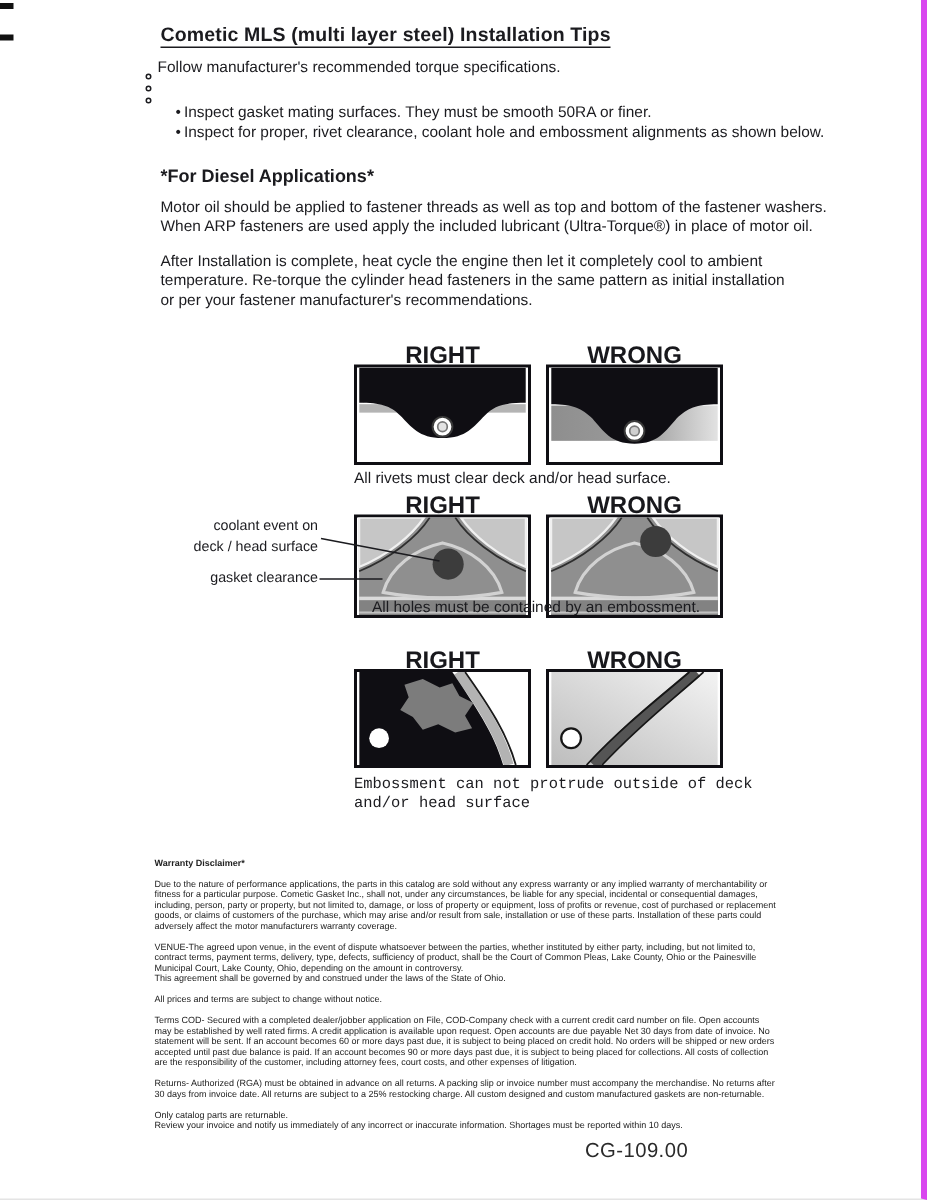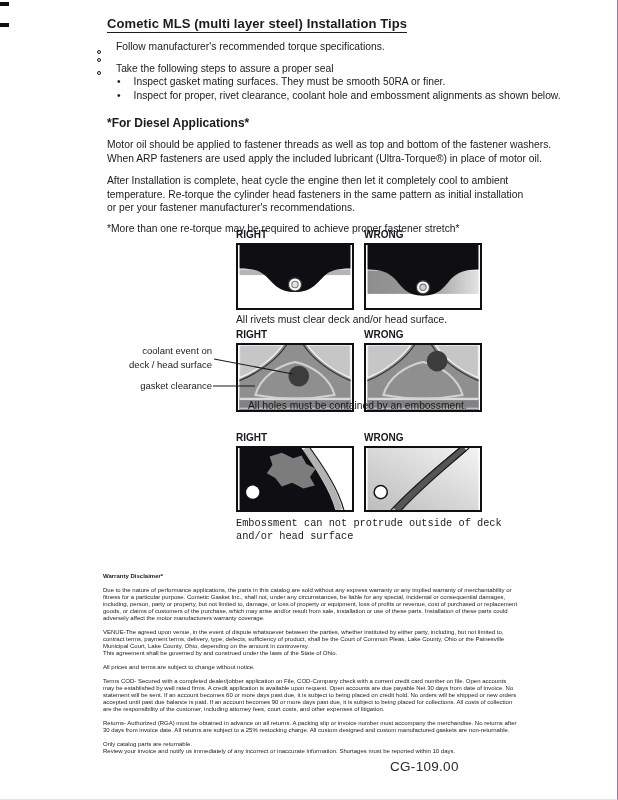--- a/index.html
+++ b/index.html
@@ -7,7 +7,7 @@
   body { font-family:"Liberation Sans", sans-serif; color:#1b1b1f; }
   .page {
     position:relative; width:618px; height:800px; background:#fff;
-    overflow:hidden; border-right:1px solid #d946ef; border-bottom:1px solid #e4e4e4;
+    overflow:hidden; border-right:4px solid #d946ef; border-bottom:1px solid #e4e4e4;
   }
   .print-mark { position:absolute; left:0; width:9px; height:4px; background:#111; }
   .content { position:absolute; left:96px; top:14px; width:470px; }

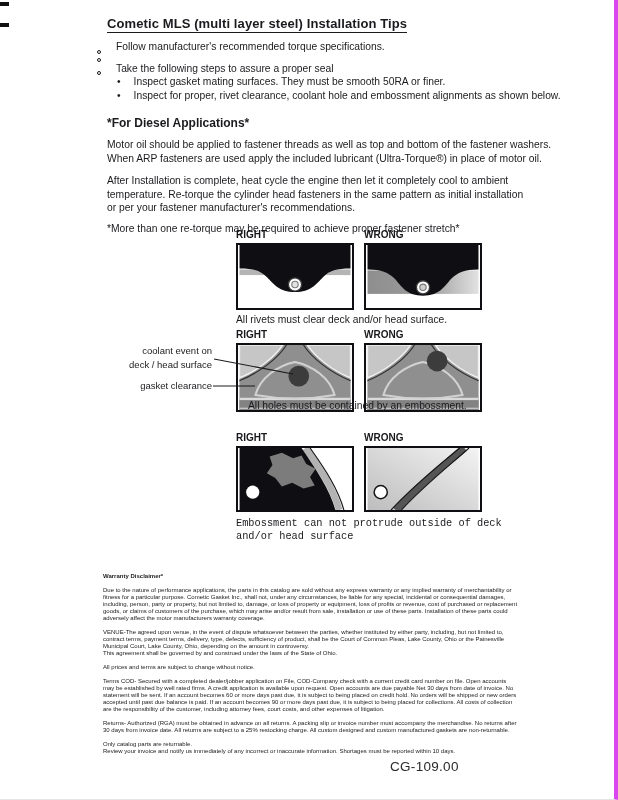--- a/index.html
+++ b/index.html
@@ -16,7 +16,7 @@
     display:inline-block; border-bottom:1.6px solid #1b1b1f;
     margin-left:11px; padding-bottom:1px; margin-bottom:7px; white-space:nowrap;
   }
-  .bullet-line { display:flex; align-items:flex-end; font-size:10.3px; line-height:13.6px; white-space:nowrap;gap:11px; }
+  .bullet-line { display:flex; align-items:flex-end; font-size:10.3px; line-height:13.6px; white-space:nowrap; }
   .o-bullet {
     width:4px; height:4px; border:1px solid #1b1b1f; border-radius:50%;
     display:inline-block; margin:4px 4px 0 1px; flex:none;

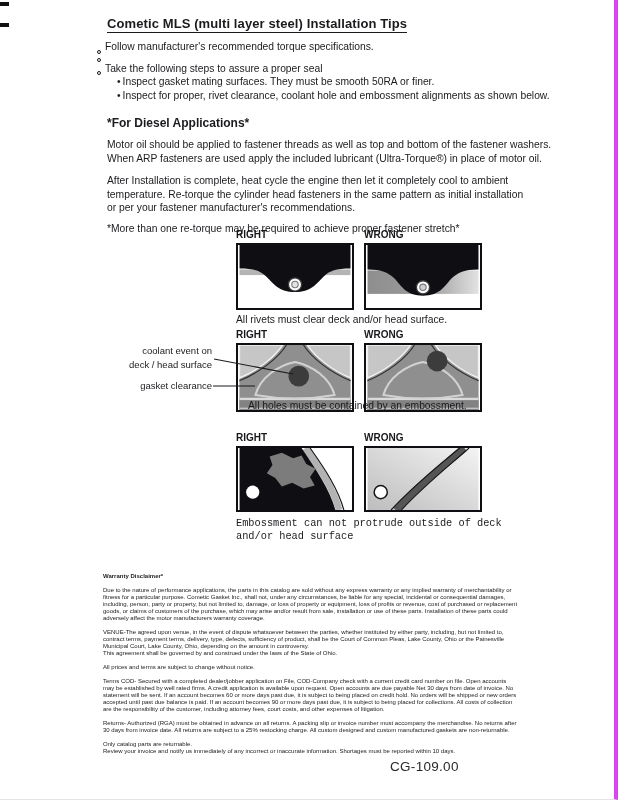--- a/index.html
+++ b/index.html
@@ -60,7 +60,6 @@
     </div>
     <div class="bullet-line">
       <span class="o-bullet"></span>
-      <span>Take the following steps to assure a proper seal</span>
     </div>
     <div class="bullet-line sub">
       <span class="dot-bullet">•</span>

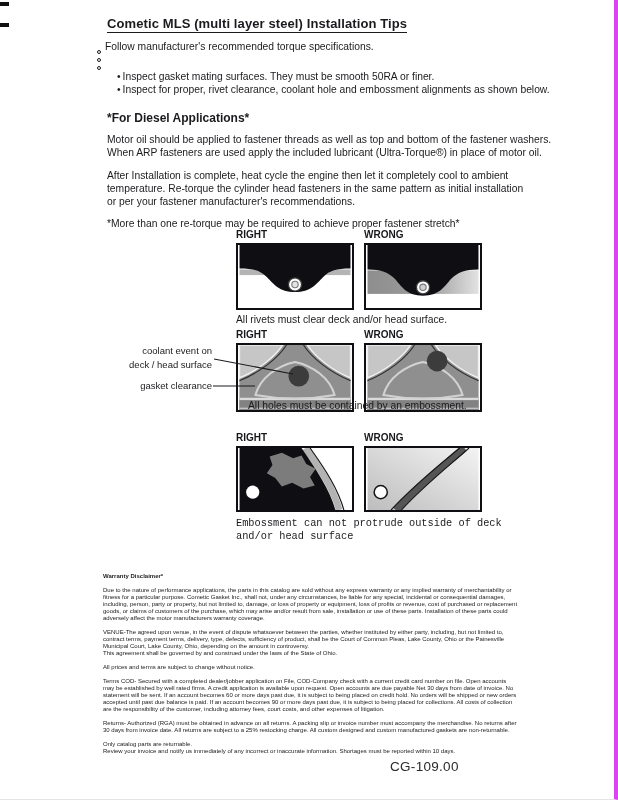--- a/index.html
+++ b/index.html
@@ -76,7 +76,6 @@
     <div class="para">After Installation is complete, heat cycle the engine then let it completely cool to ambient
 temperature. Re-torque the cylinder head fasteners in the same pattern as initial installation
 or per your fastener manufacturer's recommendations.</div>
-    <div class="note">*More than one re-torque may be required to achieve proper fastener stretch*</div>
   </div>
 
   <div class="dw-label" style="left:236px; top:229px;">RIGHT</div>

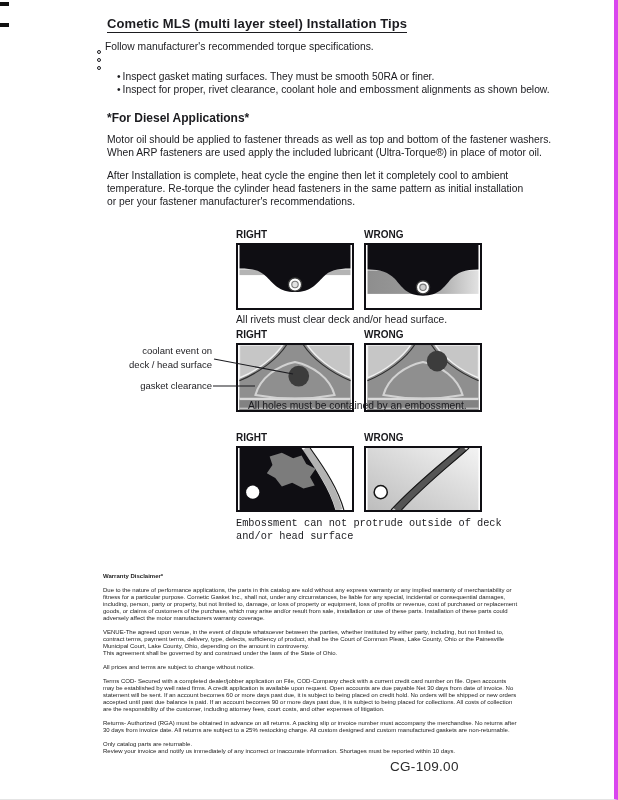--- a/index.html
+++ b/index.html
@@ -27,7 +27,7 @@
   .para { font-size:10.3px; line-height:13.4px; margin-left:11px; margin-bottom:9px; white-space:pre-line; }
   .note { font-size:10.3px; margin-left:11px; margin-top:3px; }
 
-  .dw-label { position:absolute; width:118px; font-size:10px; font-weight:bold; color:#18181c; }
+  .dw-label { position:absolute; width:118px; text-align:center; font-size:16px; font-weight:bold; color:#18181c; }
   .dbox { position:absolute; width:118px; height:67px; border:2px solid #0f0e13; background:#fff; }
   .dbox svg { display:block; width:100%; height:100%; }
   .dcaption { position:absolute; left:236px; font-size:10.3px; color:#1b1b1f; white-space:pre-line; width:290px; line-height:12.5px; }

